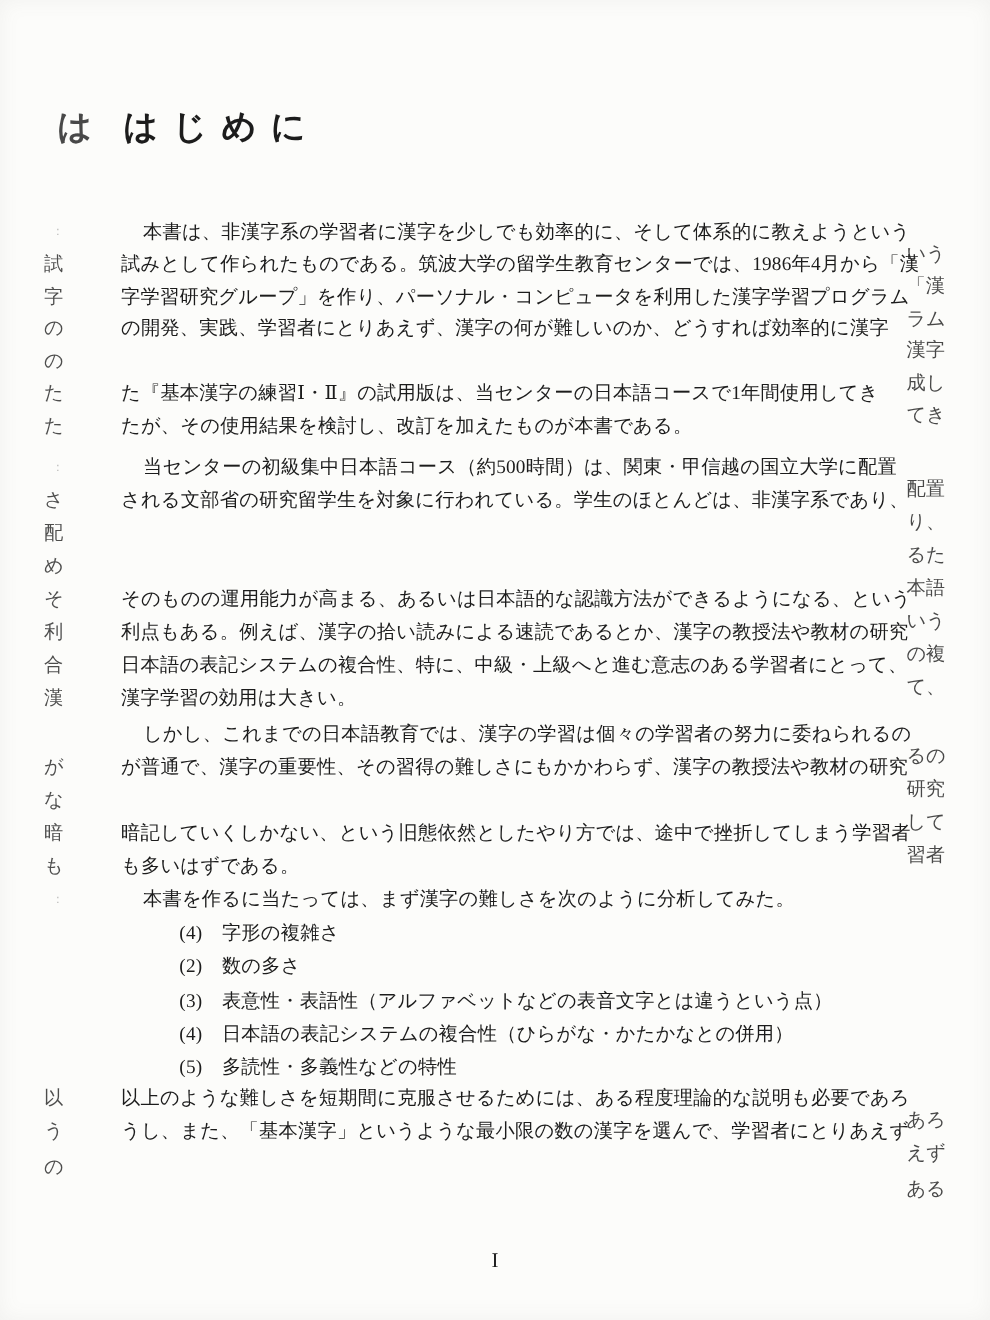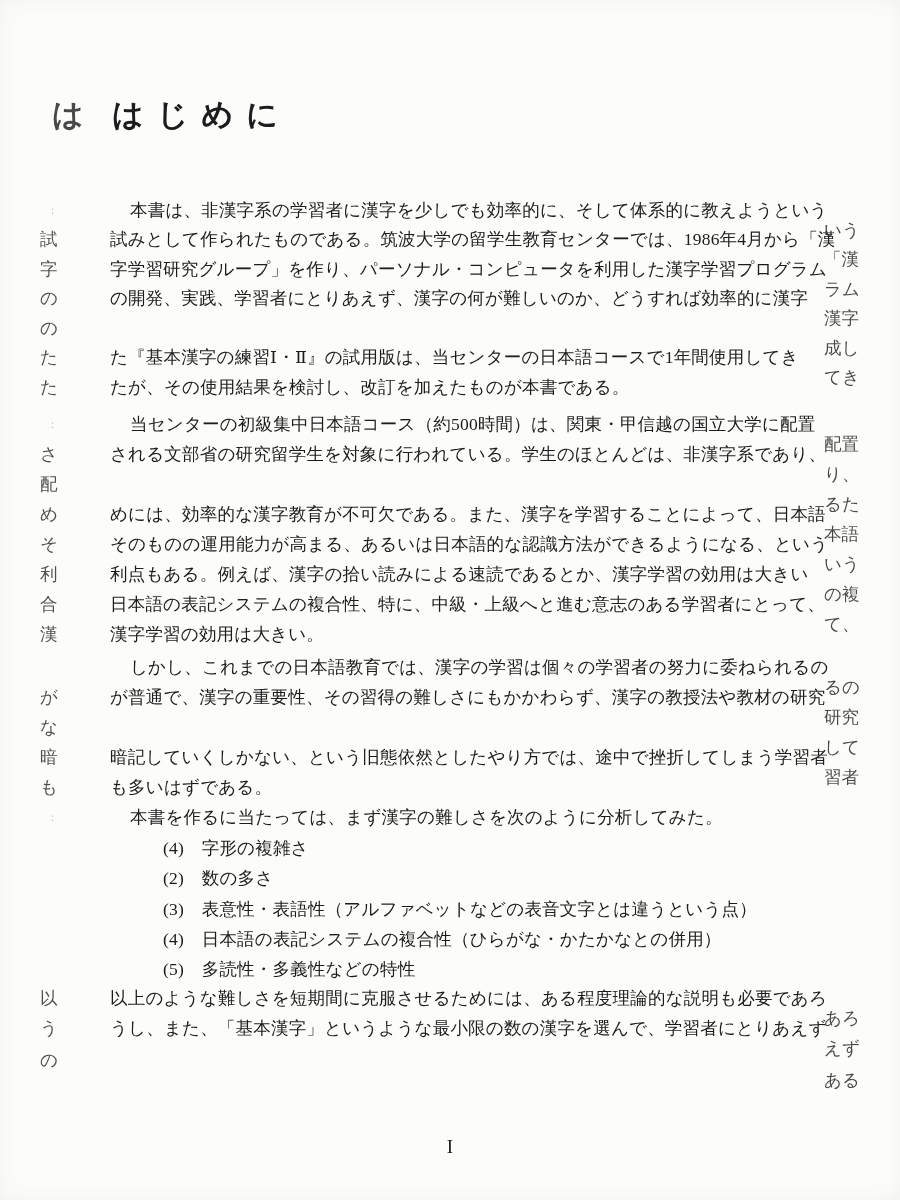--- a/index.html
+++ b/index.html
@@ -102,7 +102,6 @@
     </div>
   <div class="line" style="top:502px">
       <span class="gl">め</span>
-      <span class="main" style="left:110px">めには、効率的な漢字教育が不可欠である。また、漢字を学習することによって、日本語</span>
       <span class="gr">本語</span>
     </div>
   <div class="line" style="top:532px">

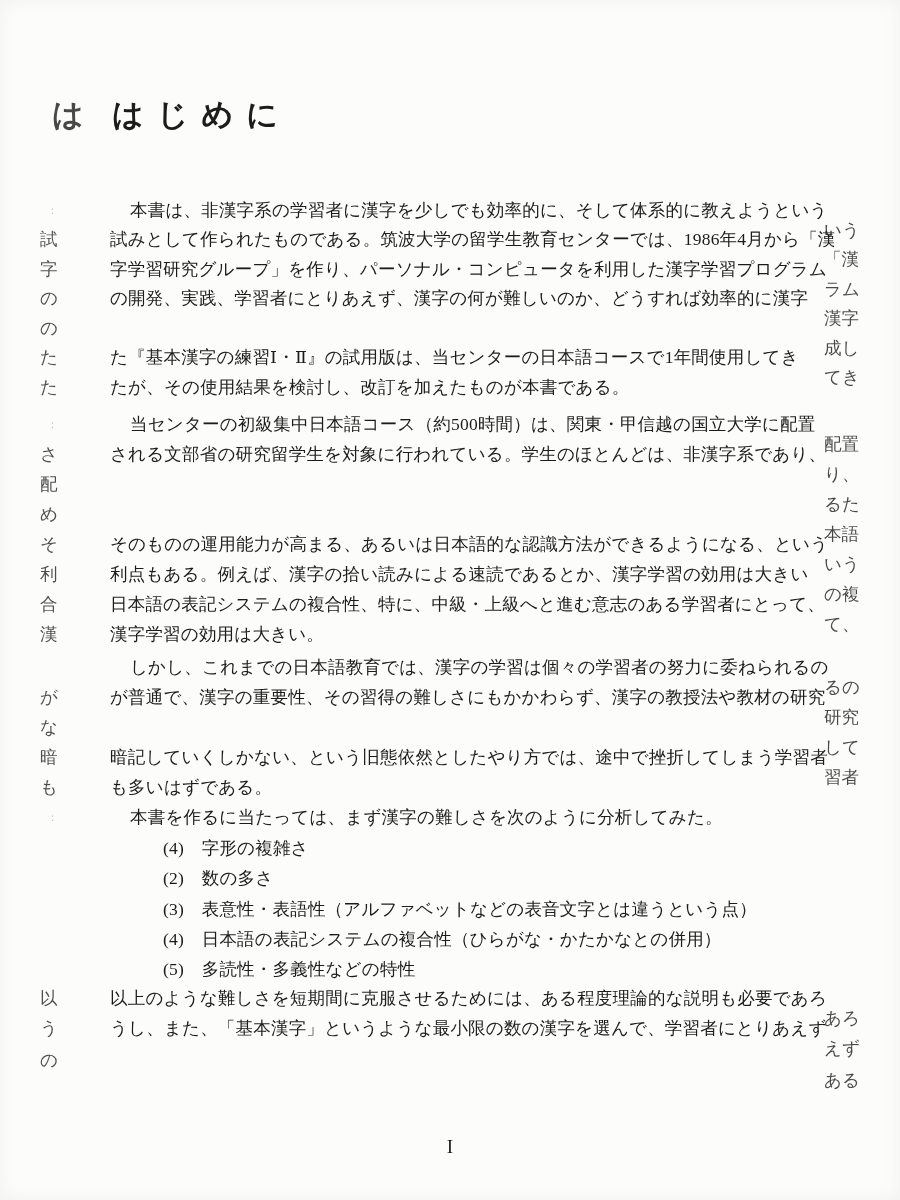--- a/index.html
+++ b/index.html
@@ -111,7 +111,7 @@
     </div>
   <div class="line" style="top:562px">
       <span class="gl">利</span>
-      <span class="main" style="left:110px">利点もある。例えば、漢字の拾い読みによる速読であるとか、漢字学習の効用は大きい</span>
+      <span class="main" style="left:110px">利点もある。例えば、漢字の拾い読みによる速読であるとか、漢字の教授法や教材の研究</span>
       <span class="gr">の複</span>
     </div>
   <div class="line" style="top:592px">

